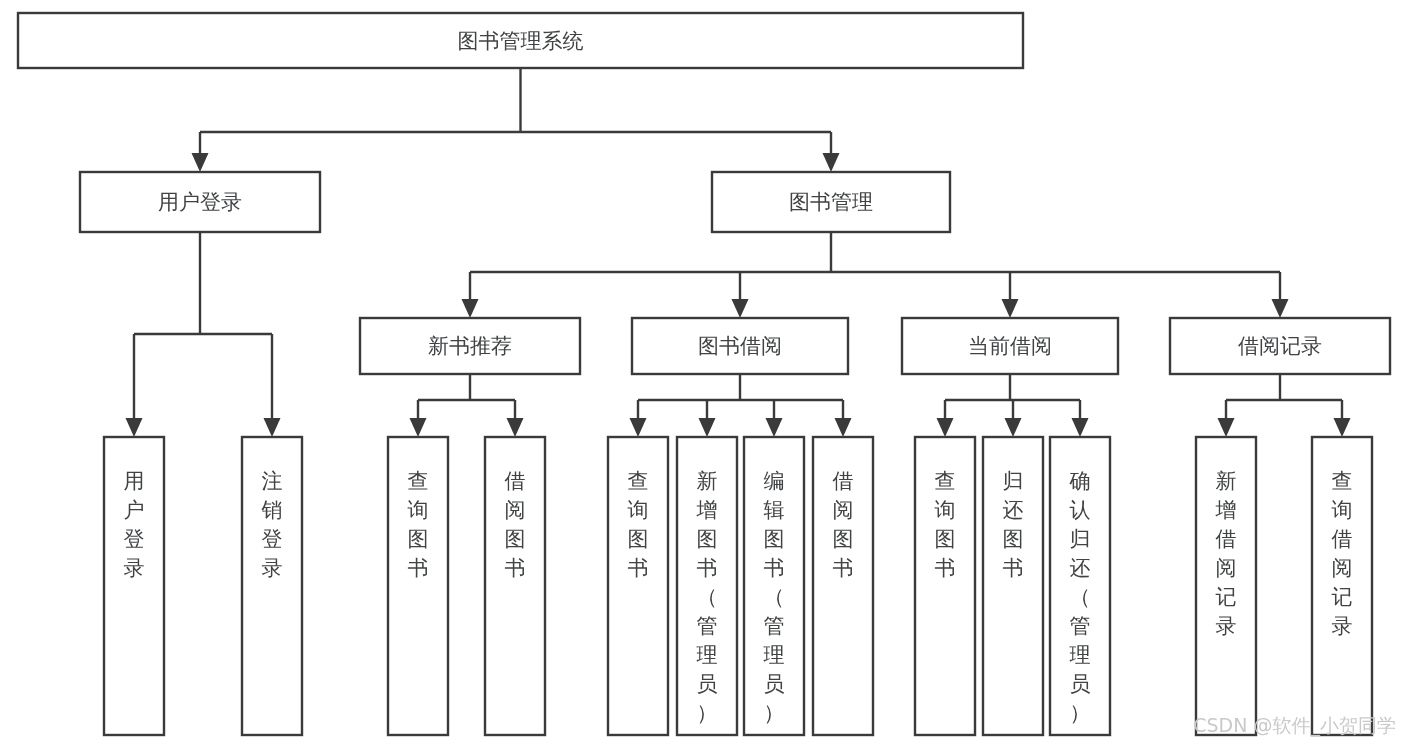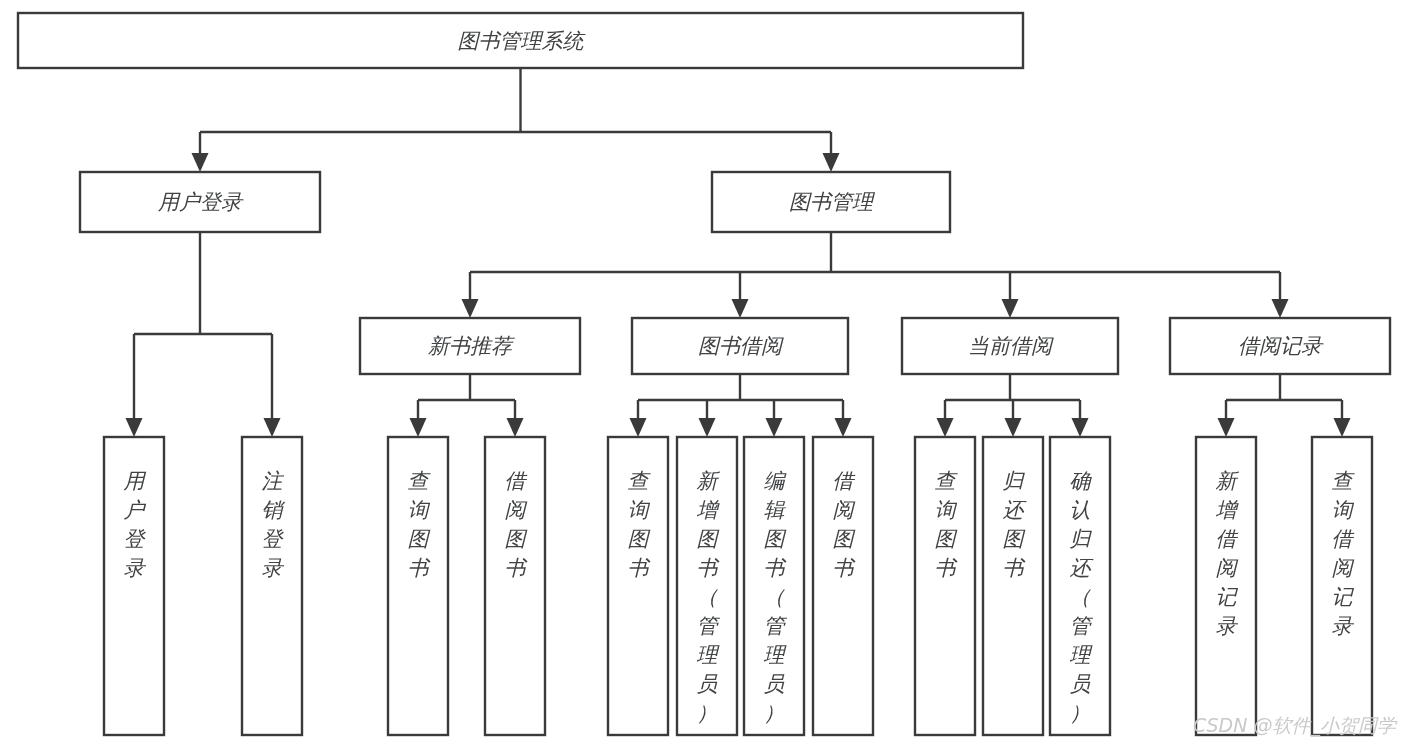--- a/index.html
+++ b/index.html
@@ -18,7 +18,6 @@
     position: relative;
     width: 1405px;
     height: 747px;
-    font-style: italic;
   }
   svg.canvas {
     position: absolute;

